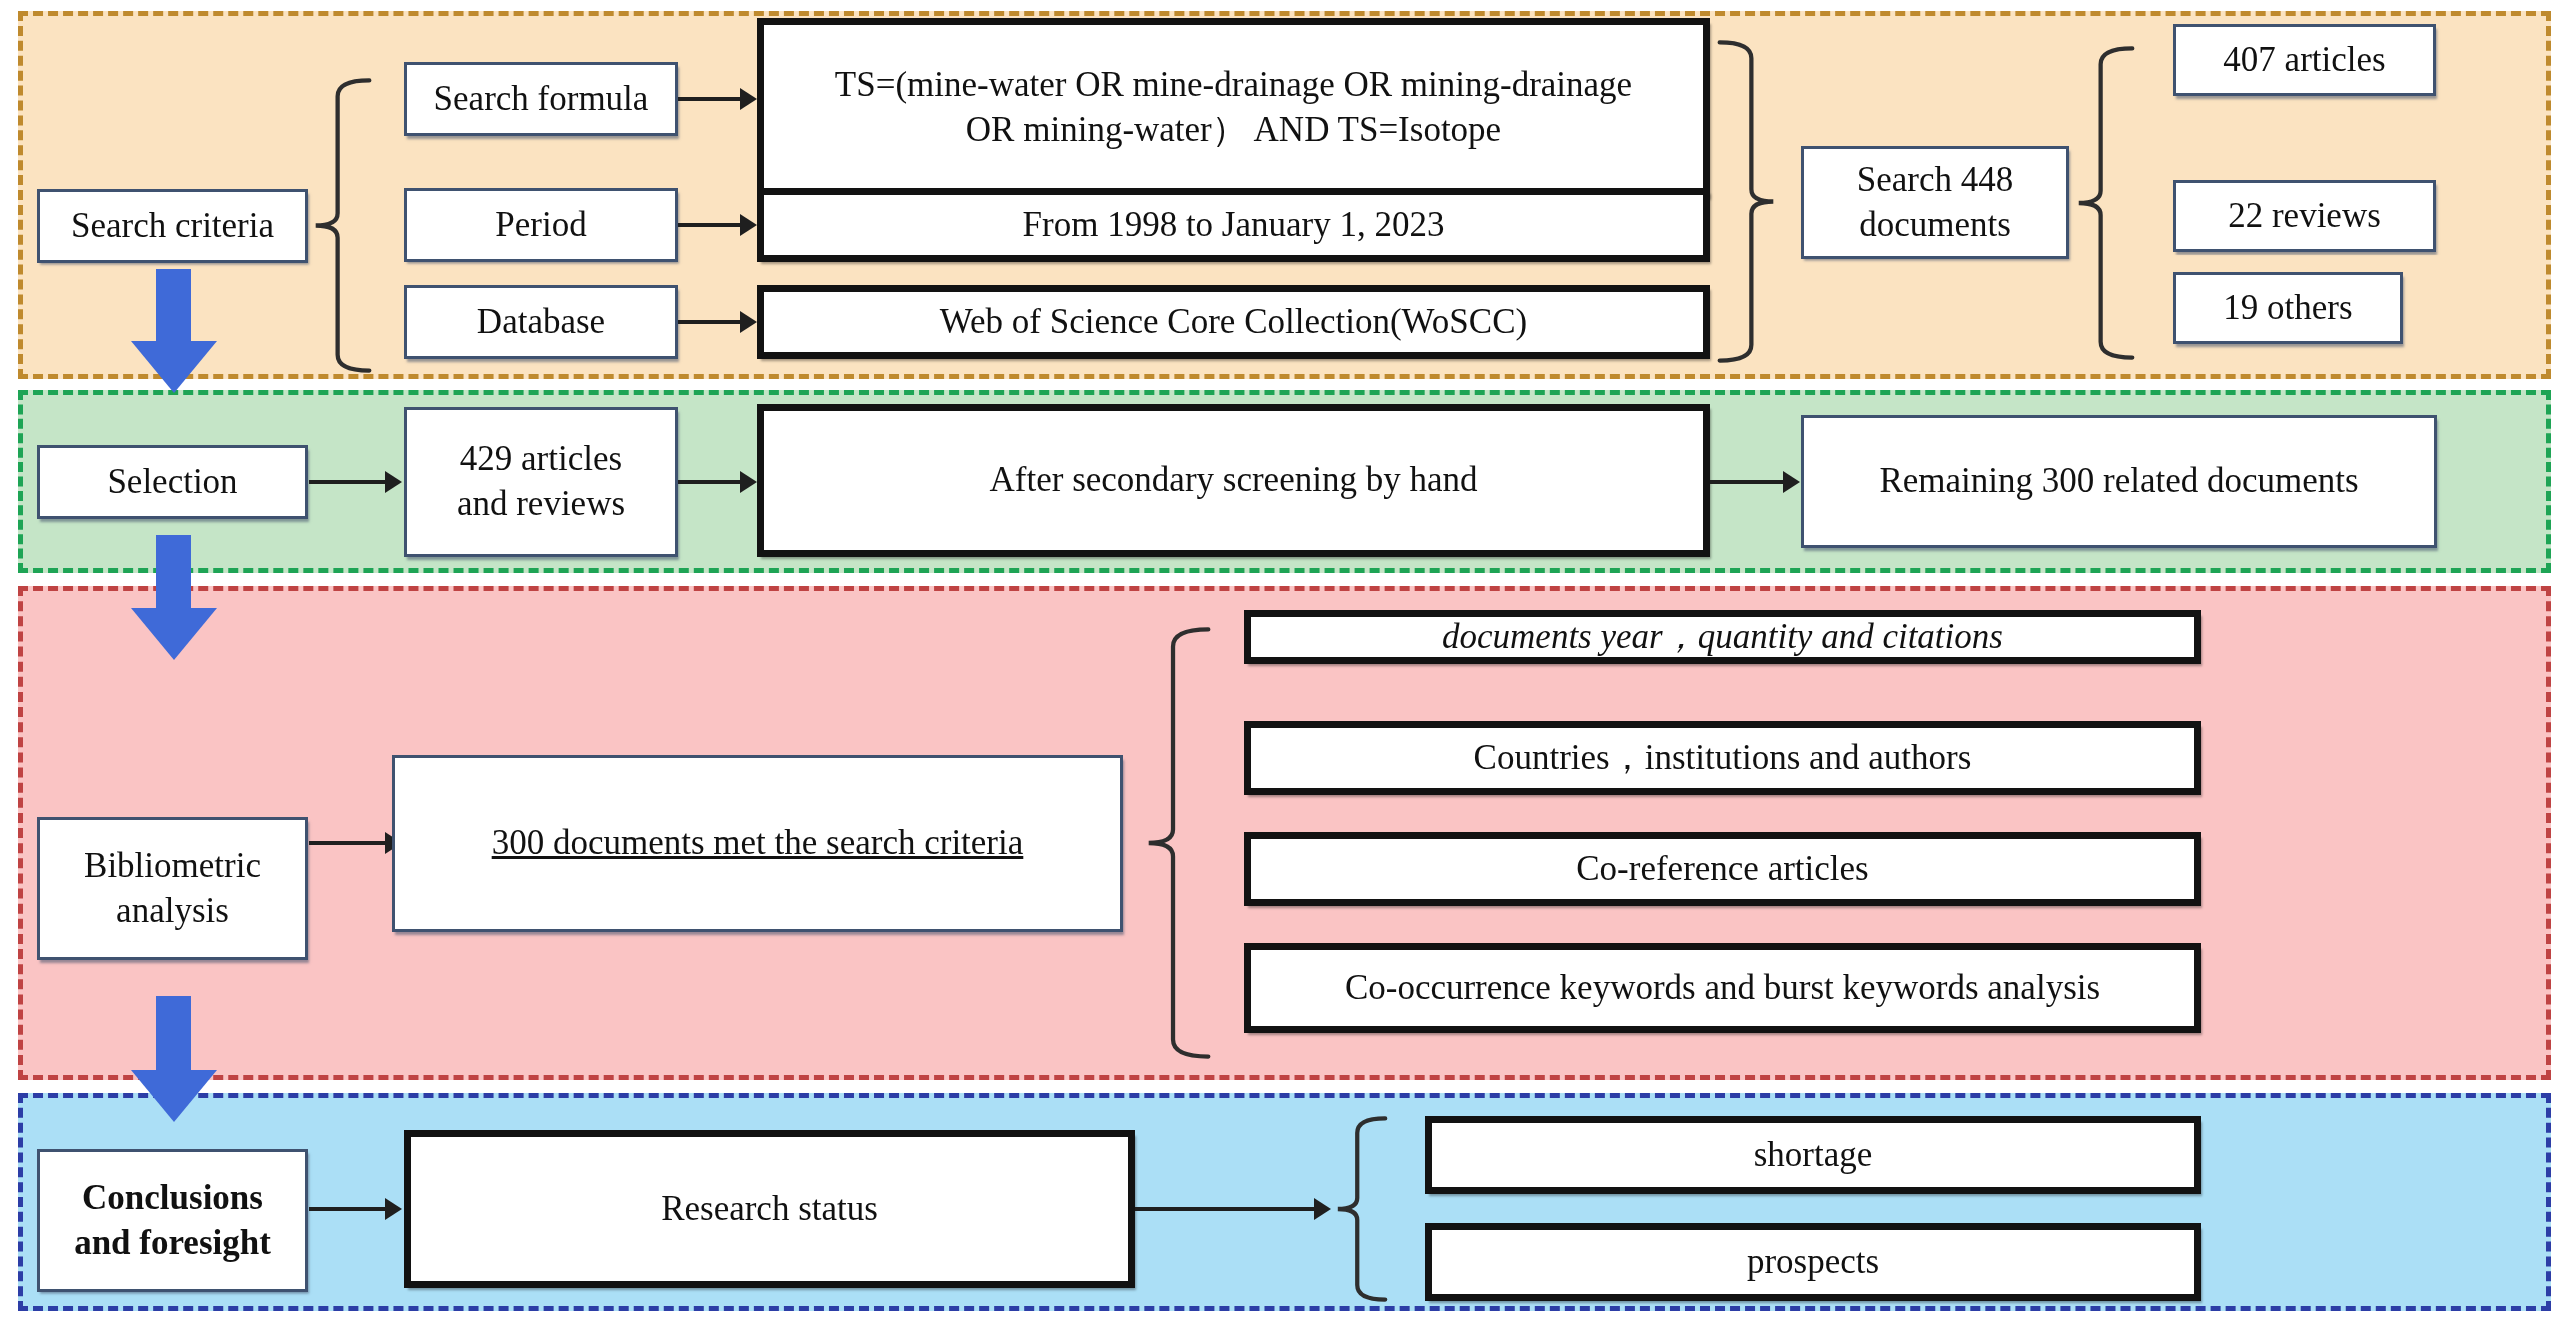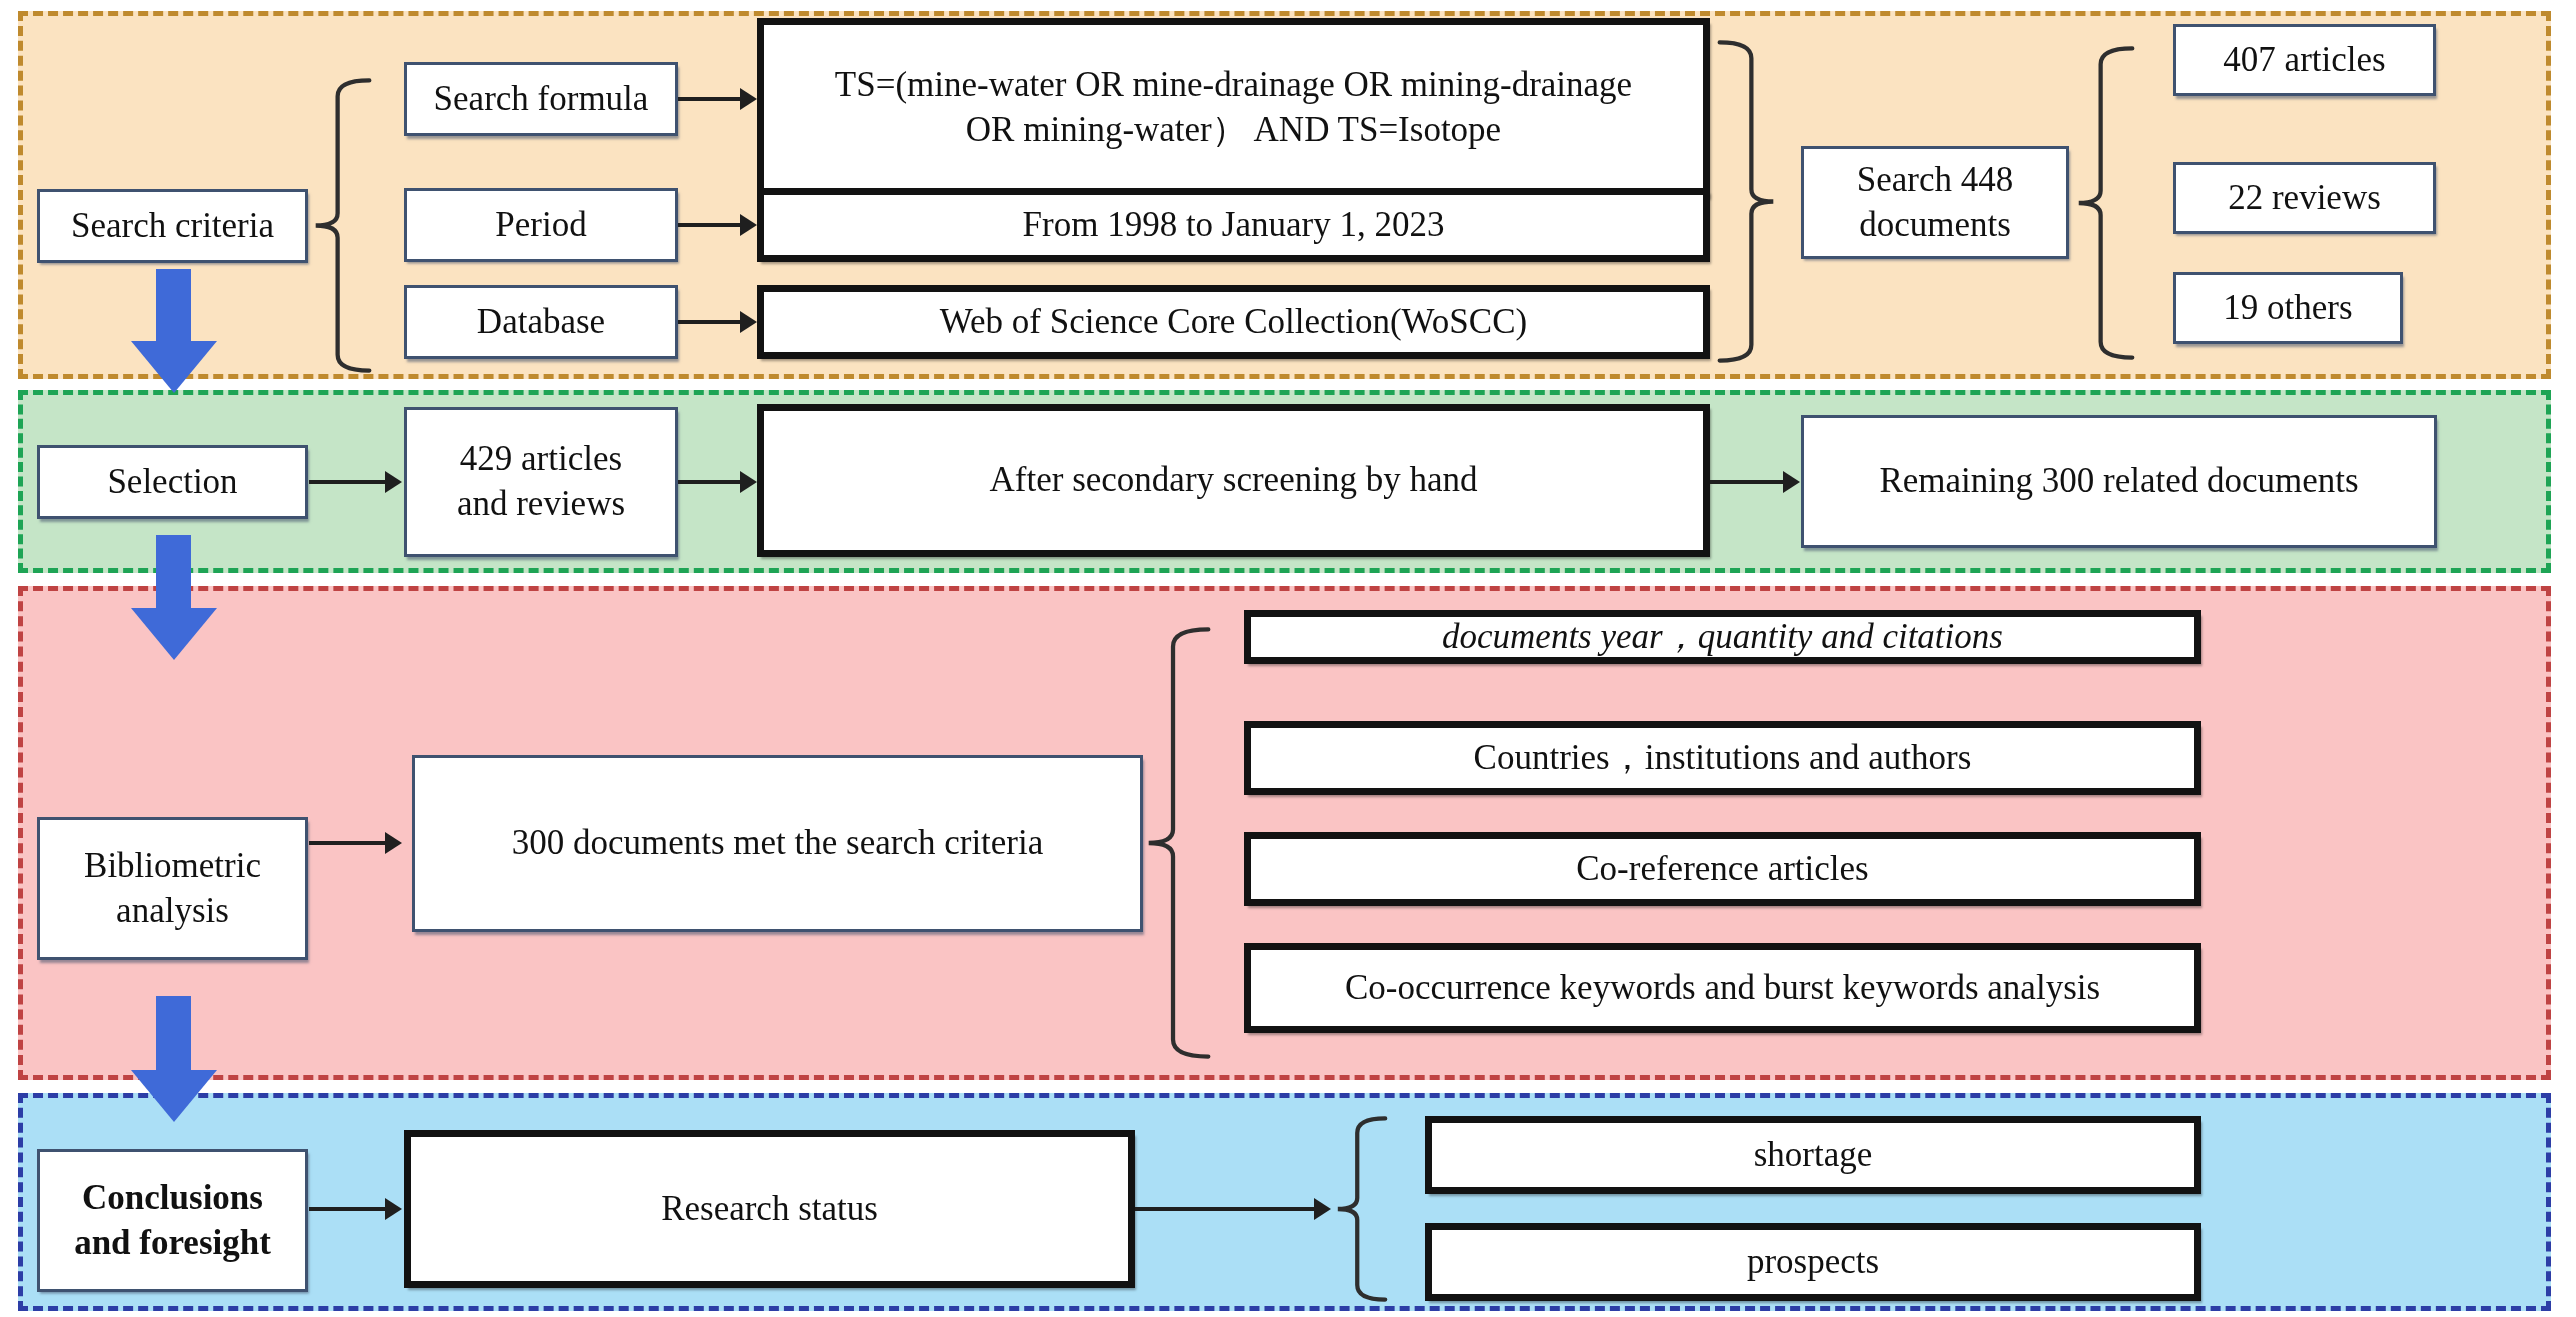--- a/index.html
+++ b/index.html
@@ -117,7 +117,7 @@
   </svg>
 
   <div class="box thin" style="left:2173px; top:24px; width:263px; height:72px;">407 articles</div>
-  <div class="box thin" style="left:2173px; top:162px; width:263px; height:72px;">22 reviews</div>
+  <div class="box thin" style="left:2173px; top:180px; width:263px; height:72px;">22 reviews</div>
   <div class="box thin" style="left:2173px; top:272px; width:230px; height:72px;">19 others</div>
 
   <div class="down-arrow" style="left:131px; top:269px;">

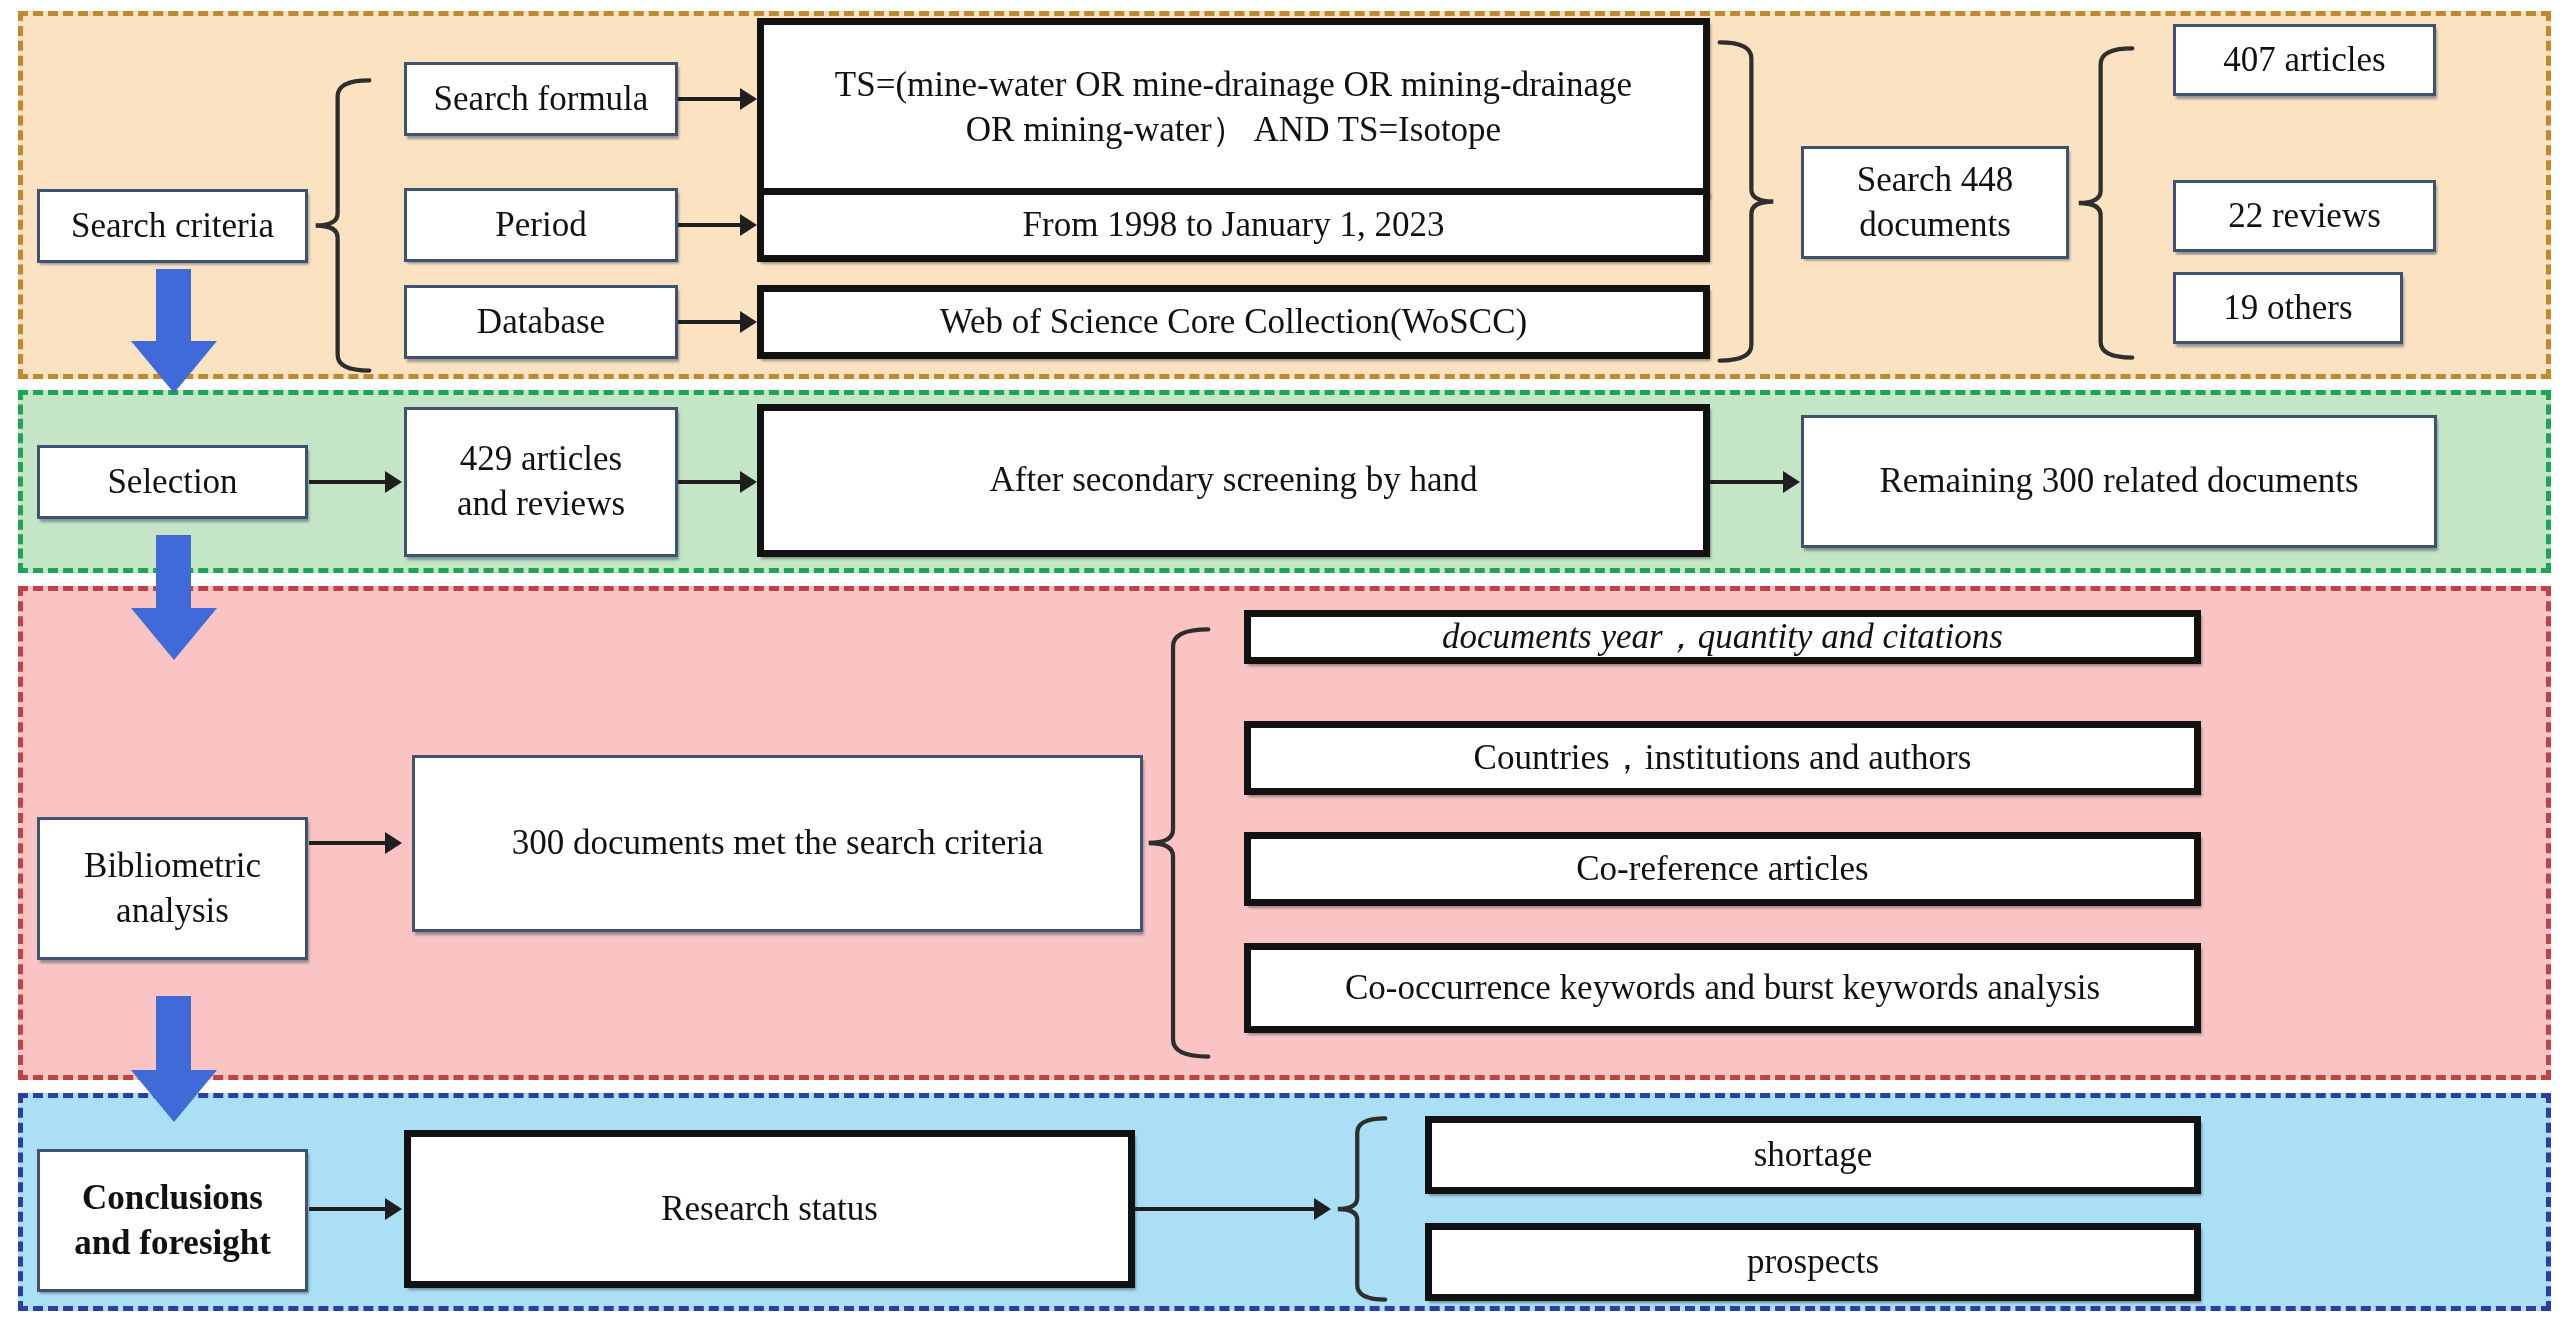--- a/index.html
+++ b/index.html
@@ -150,7 +150,7 @@
 
   <div class="harrow" style="left:309px; top:832px; width:93px;"></div>
 
-  <div class="box thin" style="left:412px; top:755px; width:731px; height:177px;">300 documents met the search criteria</div>
+  <div class="box thin" style="left:392px; top:755px; width:731px; height:177px;text-decoration:underline;">300 documents met the search criteria</div>
 
   <svg class="brace" style="left:1145px; top:627px;" width="67" height="432" viewBox="0 0 110 710">
     <path d="M104 4 Q46 4 46 32 L46 333 Q46 355 6 355 Q46 355 46 377 L46 678 Q46 706 104 706"></path>

